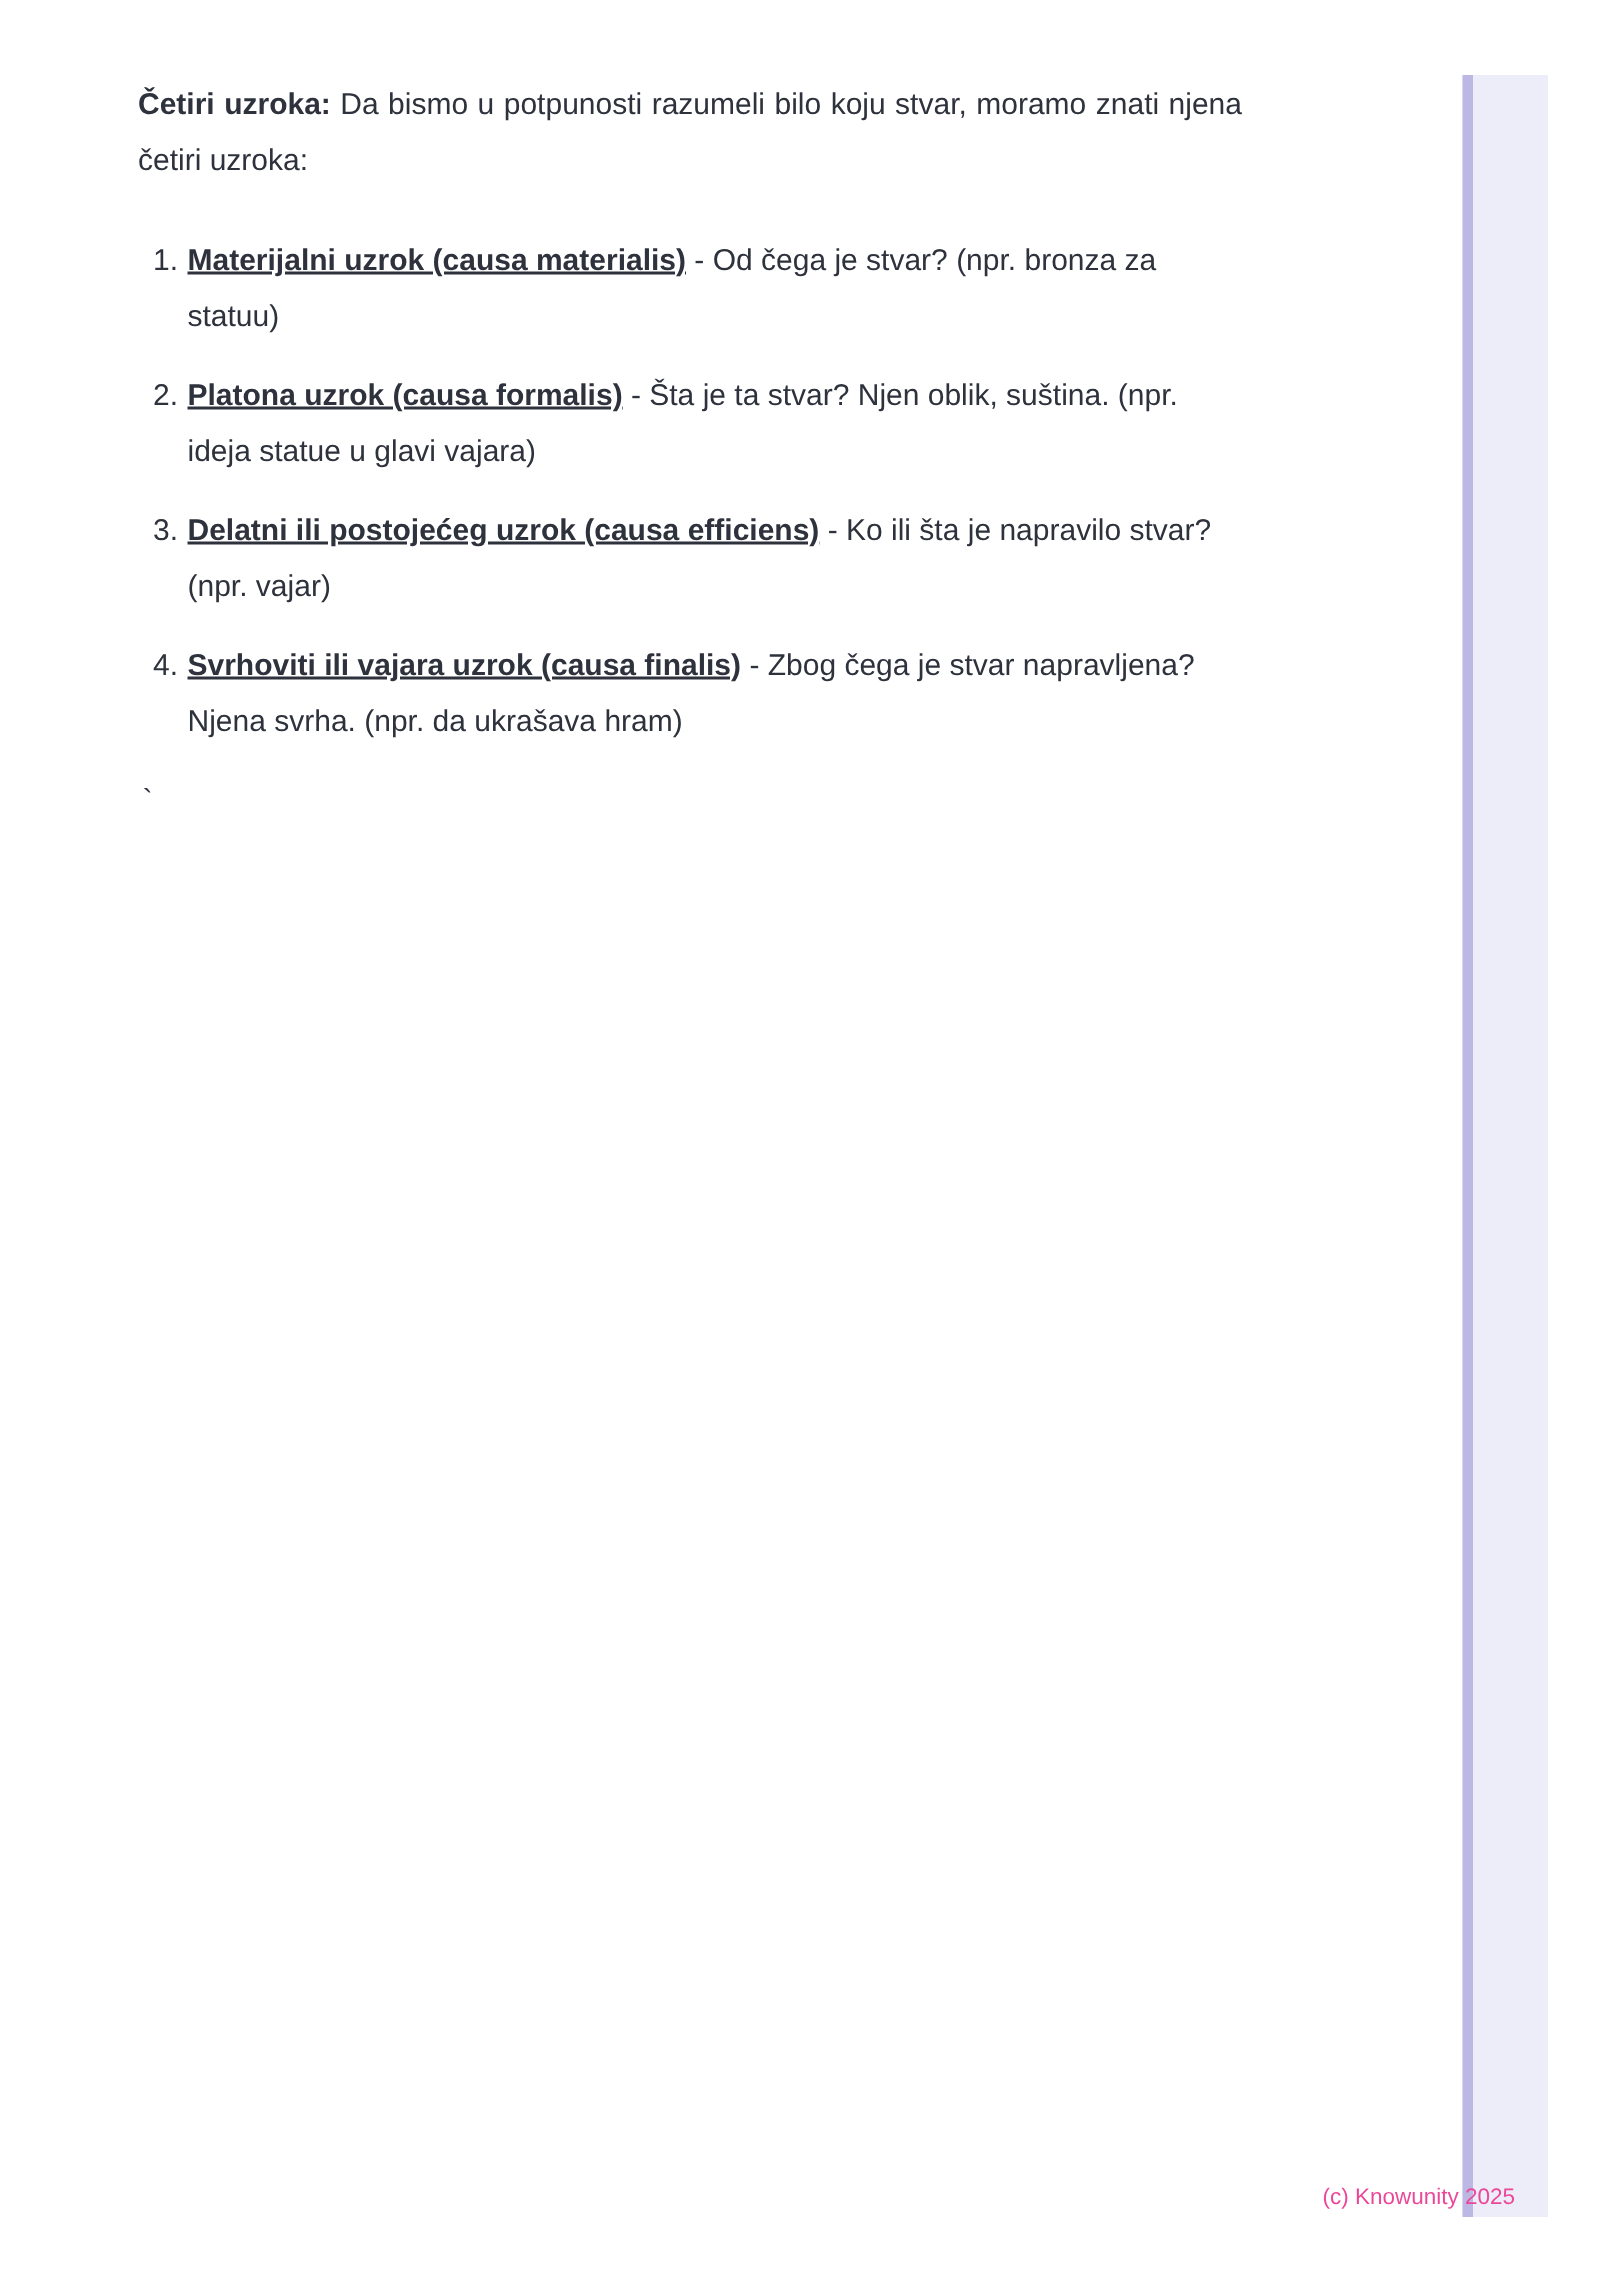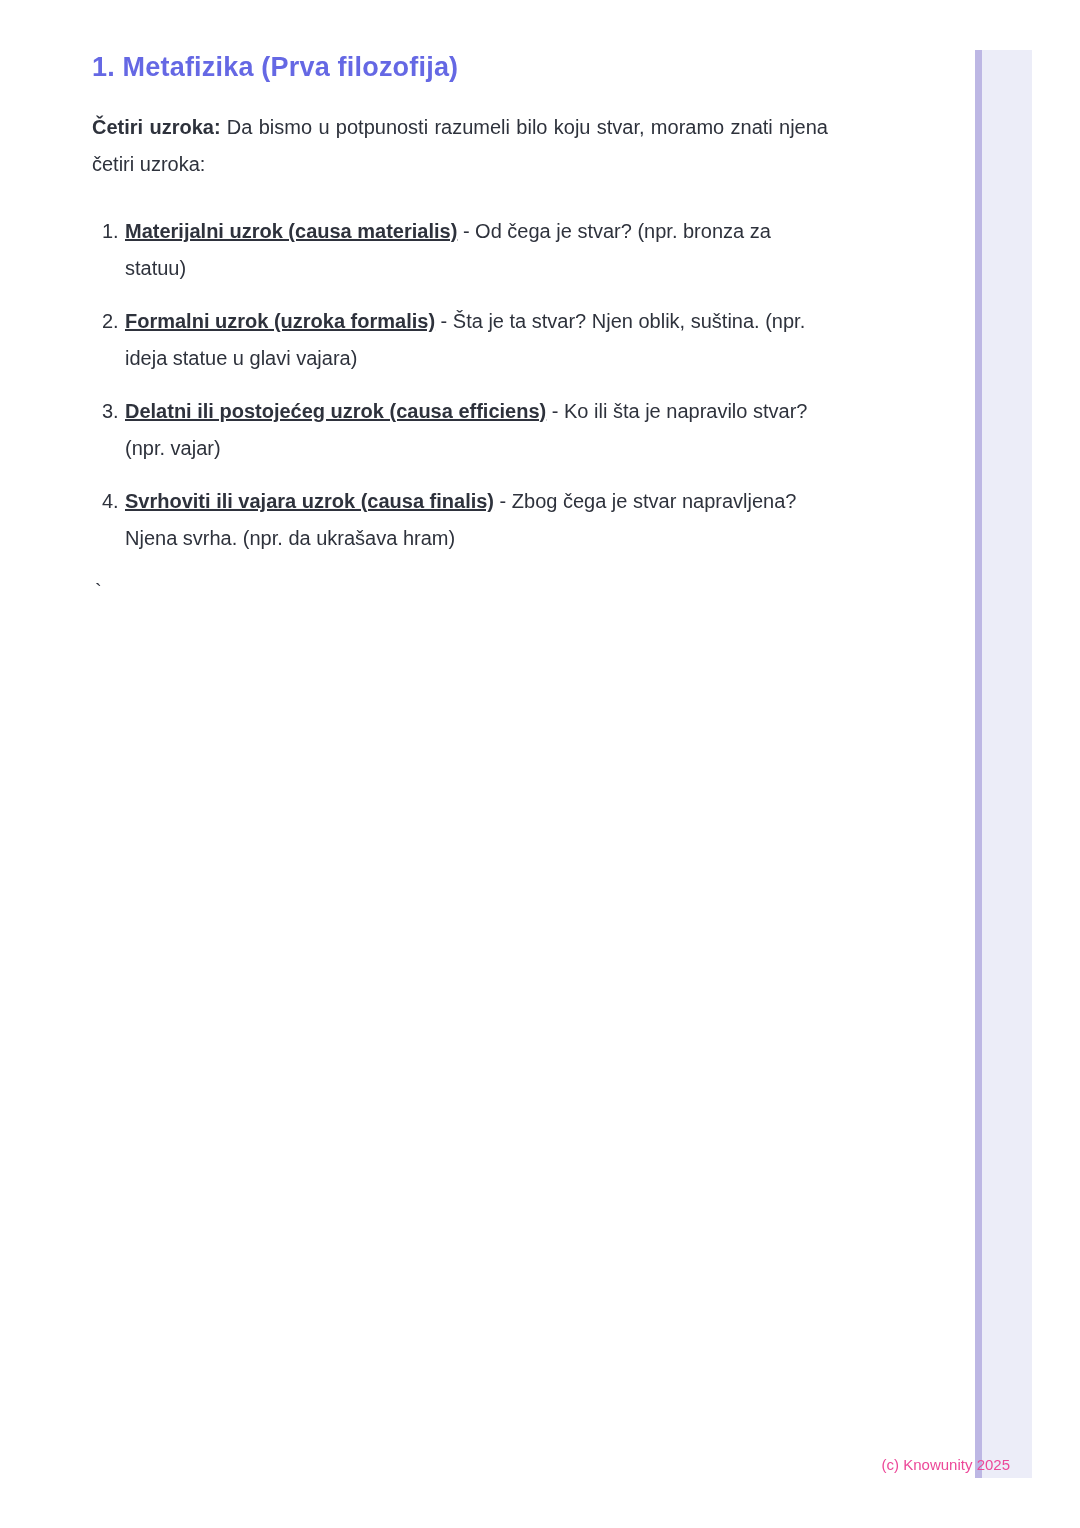--- a/index.html
+++ b/index.html
@@ -101,7 +101,6 @@
 
 <main class="page-content">
 
-  <h1 class="doc-heading">1. Metafizika (Prva filozofija)</h1>
 
 
   <p class="doc-paragraph">

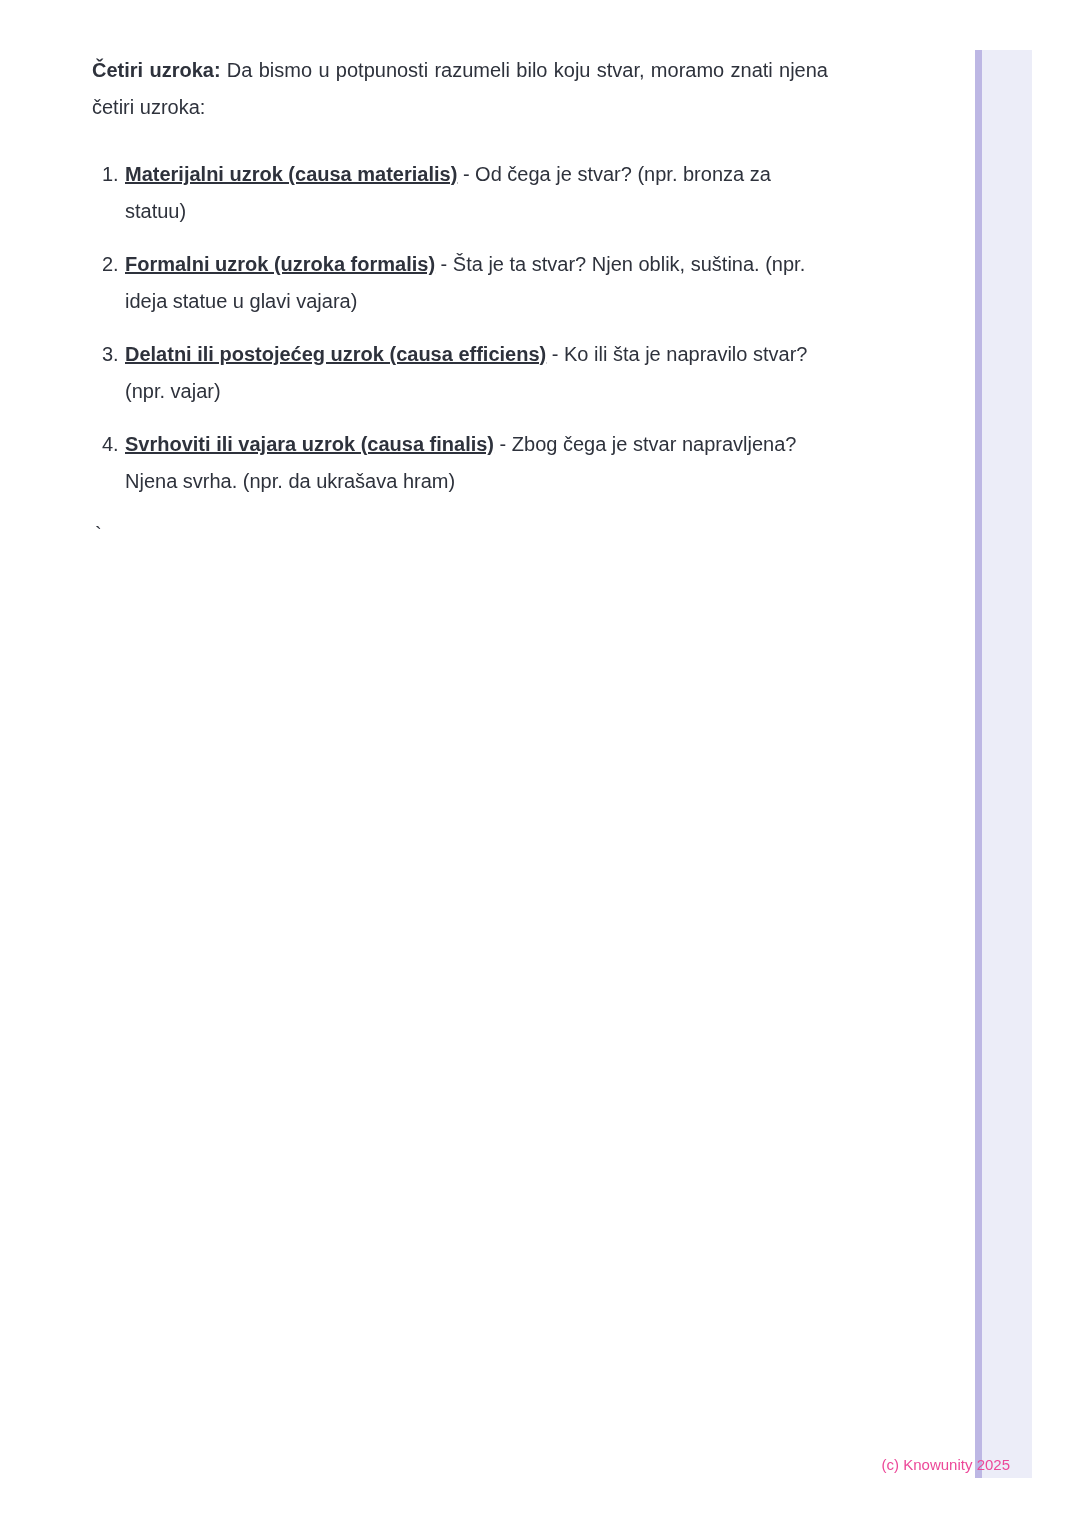--- a/index.html
+++ b/index.html
@@ -117,7 +117,7 @@
     <li>
       <span class="li-num">2.</span>
       <span class="li-text">
-        <span class="cause-term">Formalni uzrok (uzroka formalis)</span><span> - Šta je ta stvar? Njen oblik, suština. (npr. ideja statue u glavi vajara)</span>
+        <span class="cause-term">Platona uzrok (causa formalis)</span><span> - Šta je ta stvar? Njen oblik, suština. (npr. ideja statue u glavi vajara)</span>
       </span>
     </li>
     <li>

